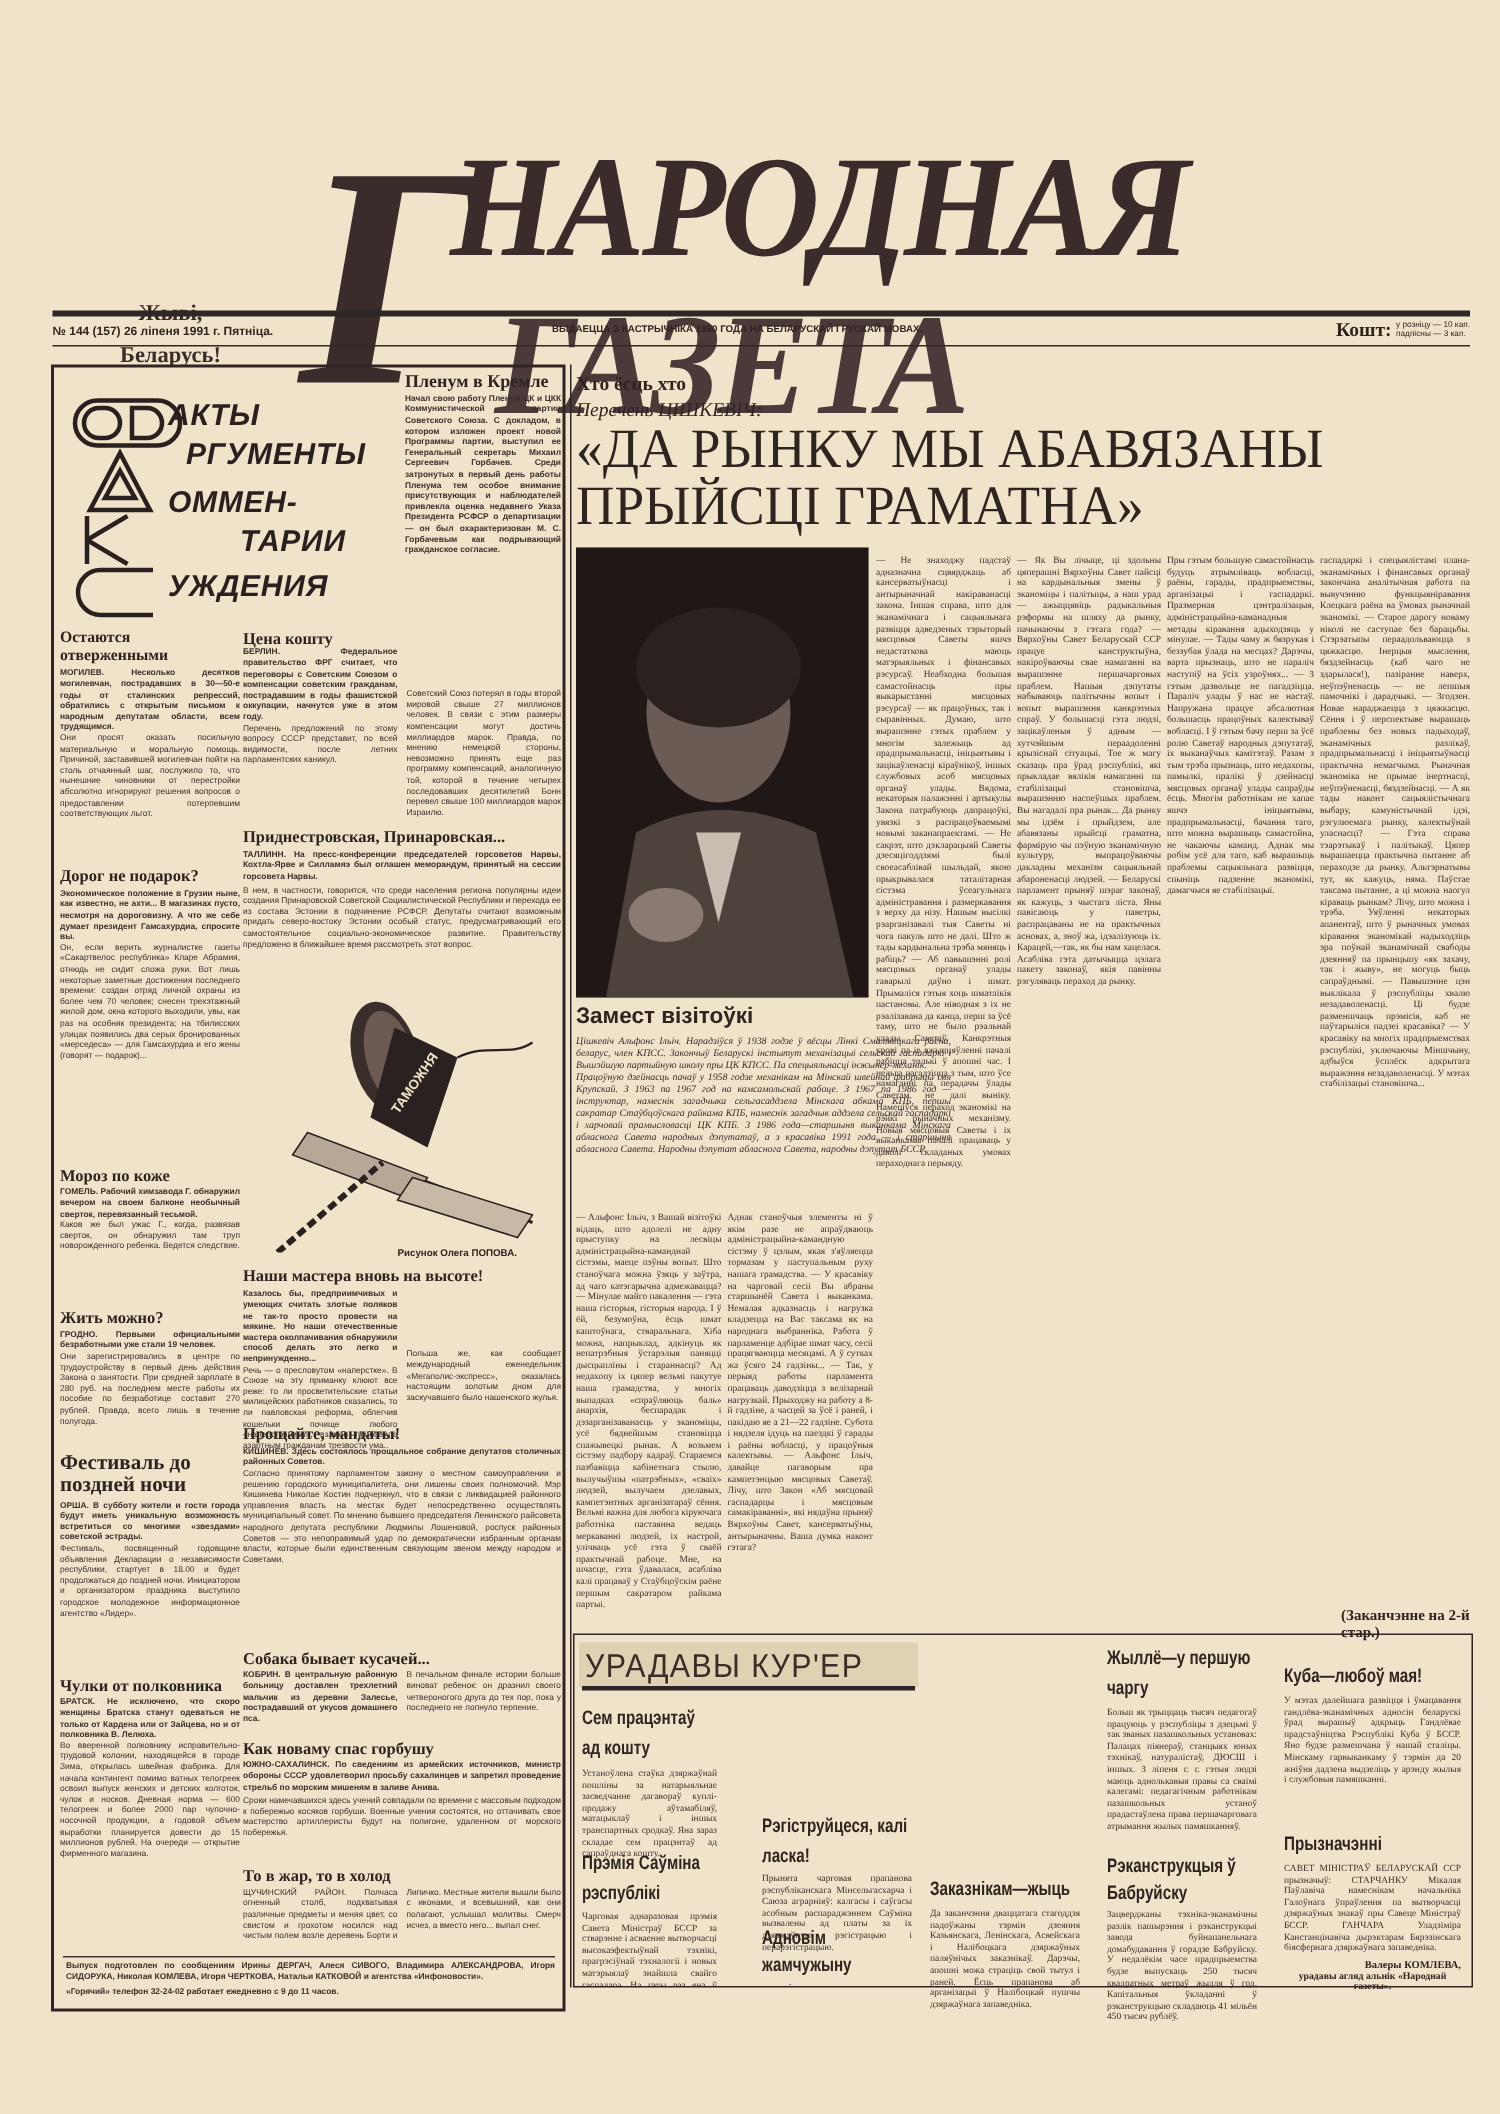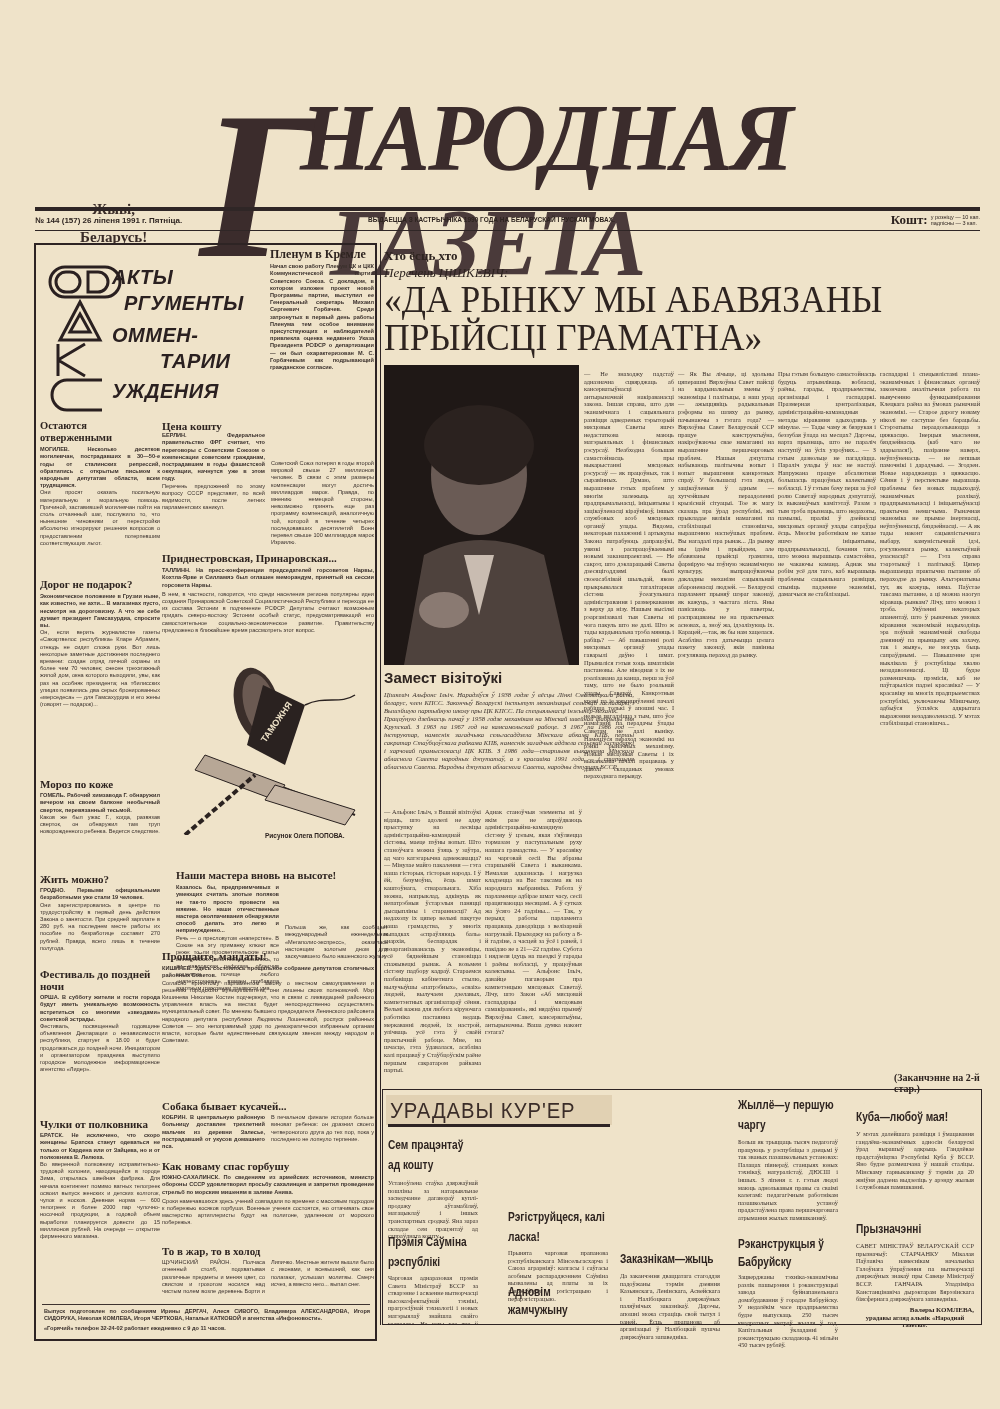--- a/index.html
+++ b/index.html
@@ -195,7 +195,7 @@
   <div class="txt">Они зарегистрировались в центре по трудоустройству в первый день действия Закона о занятости. При средней зарплате в 280 руб. на последнем месте работы их пособие по безработице составит 270 рублей. Правда, всего лишь в течение полугода.</div>
 </div>
 
-<div class="abs" style="left:176px;top:845px;width:212px;margin-top:24px;">
+<div class="abs" style="left:162px;top:845px;width:212px;">
   <div class="hd" style="font-size:11px;">Наши мастера вновь на высоте!</div>
   <div style="display:flex;gap:6px;margin-top:3px;">
     <div style="width:103px;">

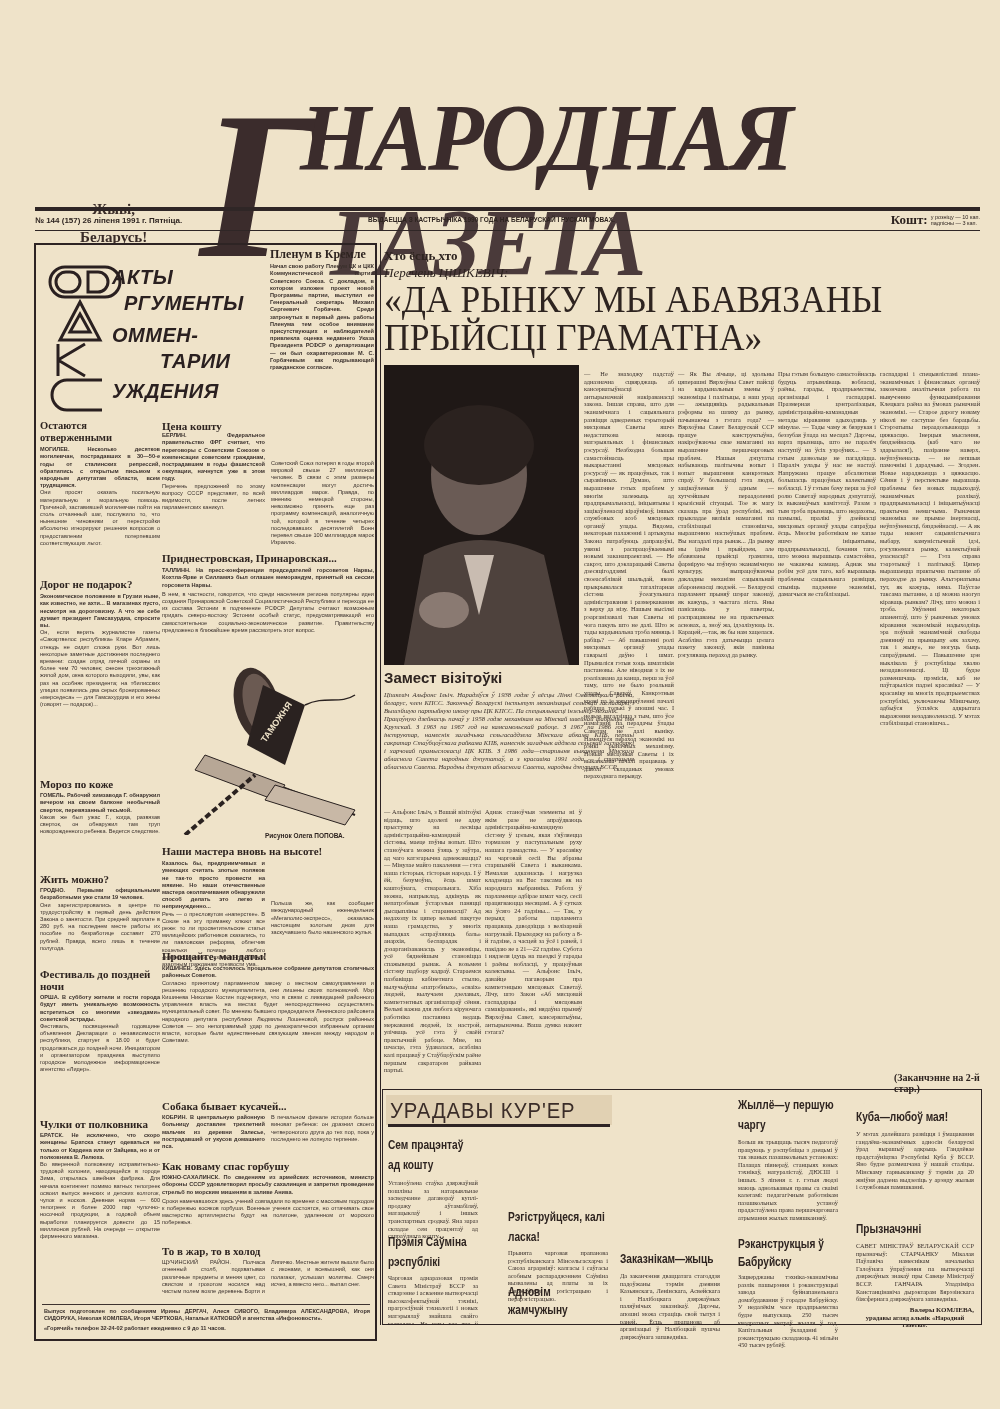--- a/index.html
+++ b/index.html
@@ -209,7 +209,7 @@
 </div>
 
 <div class="abs" style="left:40px;top:968px;width:120px;">
-  <div class="hd" style="font-size:11px;">Фестиваль до поздней ночи</div>
+  <div class="hd" style="font-size:14px;">Фестиваль до поздней ночи</div>
   <div class="txt" style="font-weight:bold;margin-top:2px;">ОРША. В субботу жители и гости города будут иметь уникальную возможность встретиться со многими «звездами» советской эстрады.</div>
   <div class="txt">Фестиваль, посвященный годовщине объявления Декларации о независимости республики, стартует в 18.00 и будет продолжаться до поздней ночи. Инициатором и организатором праздника выступило городское молодежное информационное агентство «Лидер».</div>
 </div>

